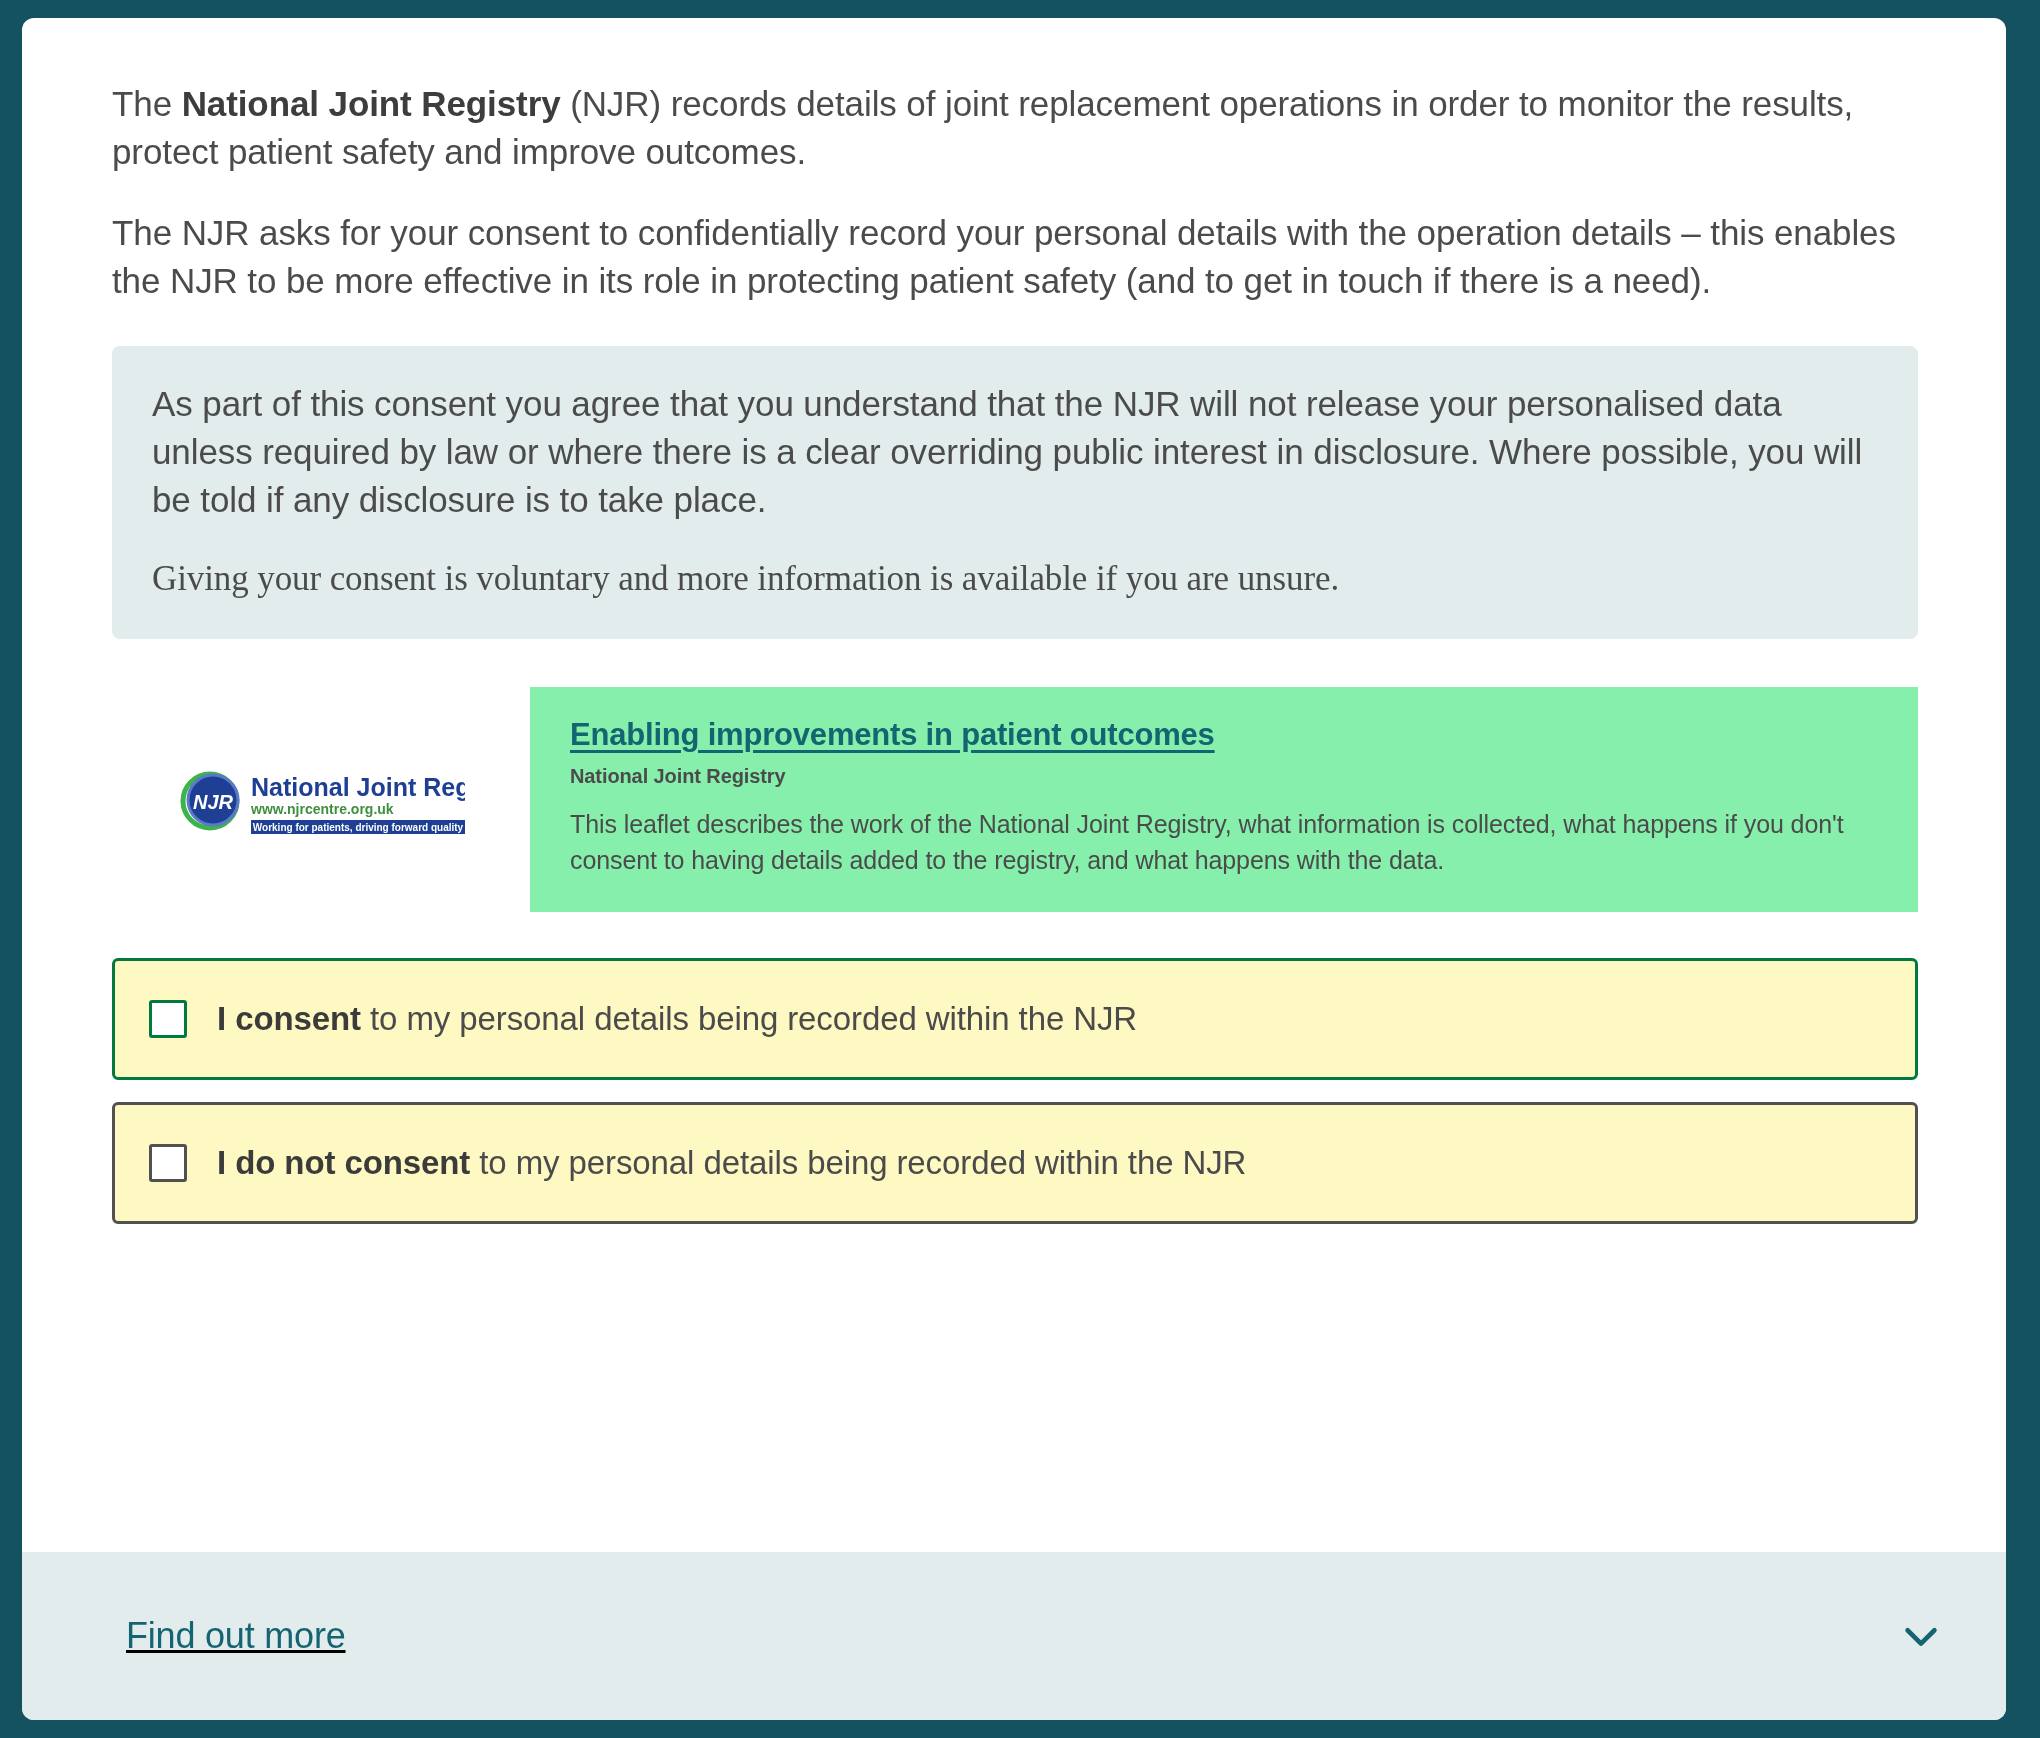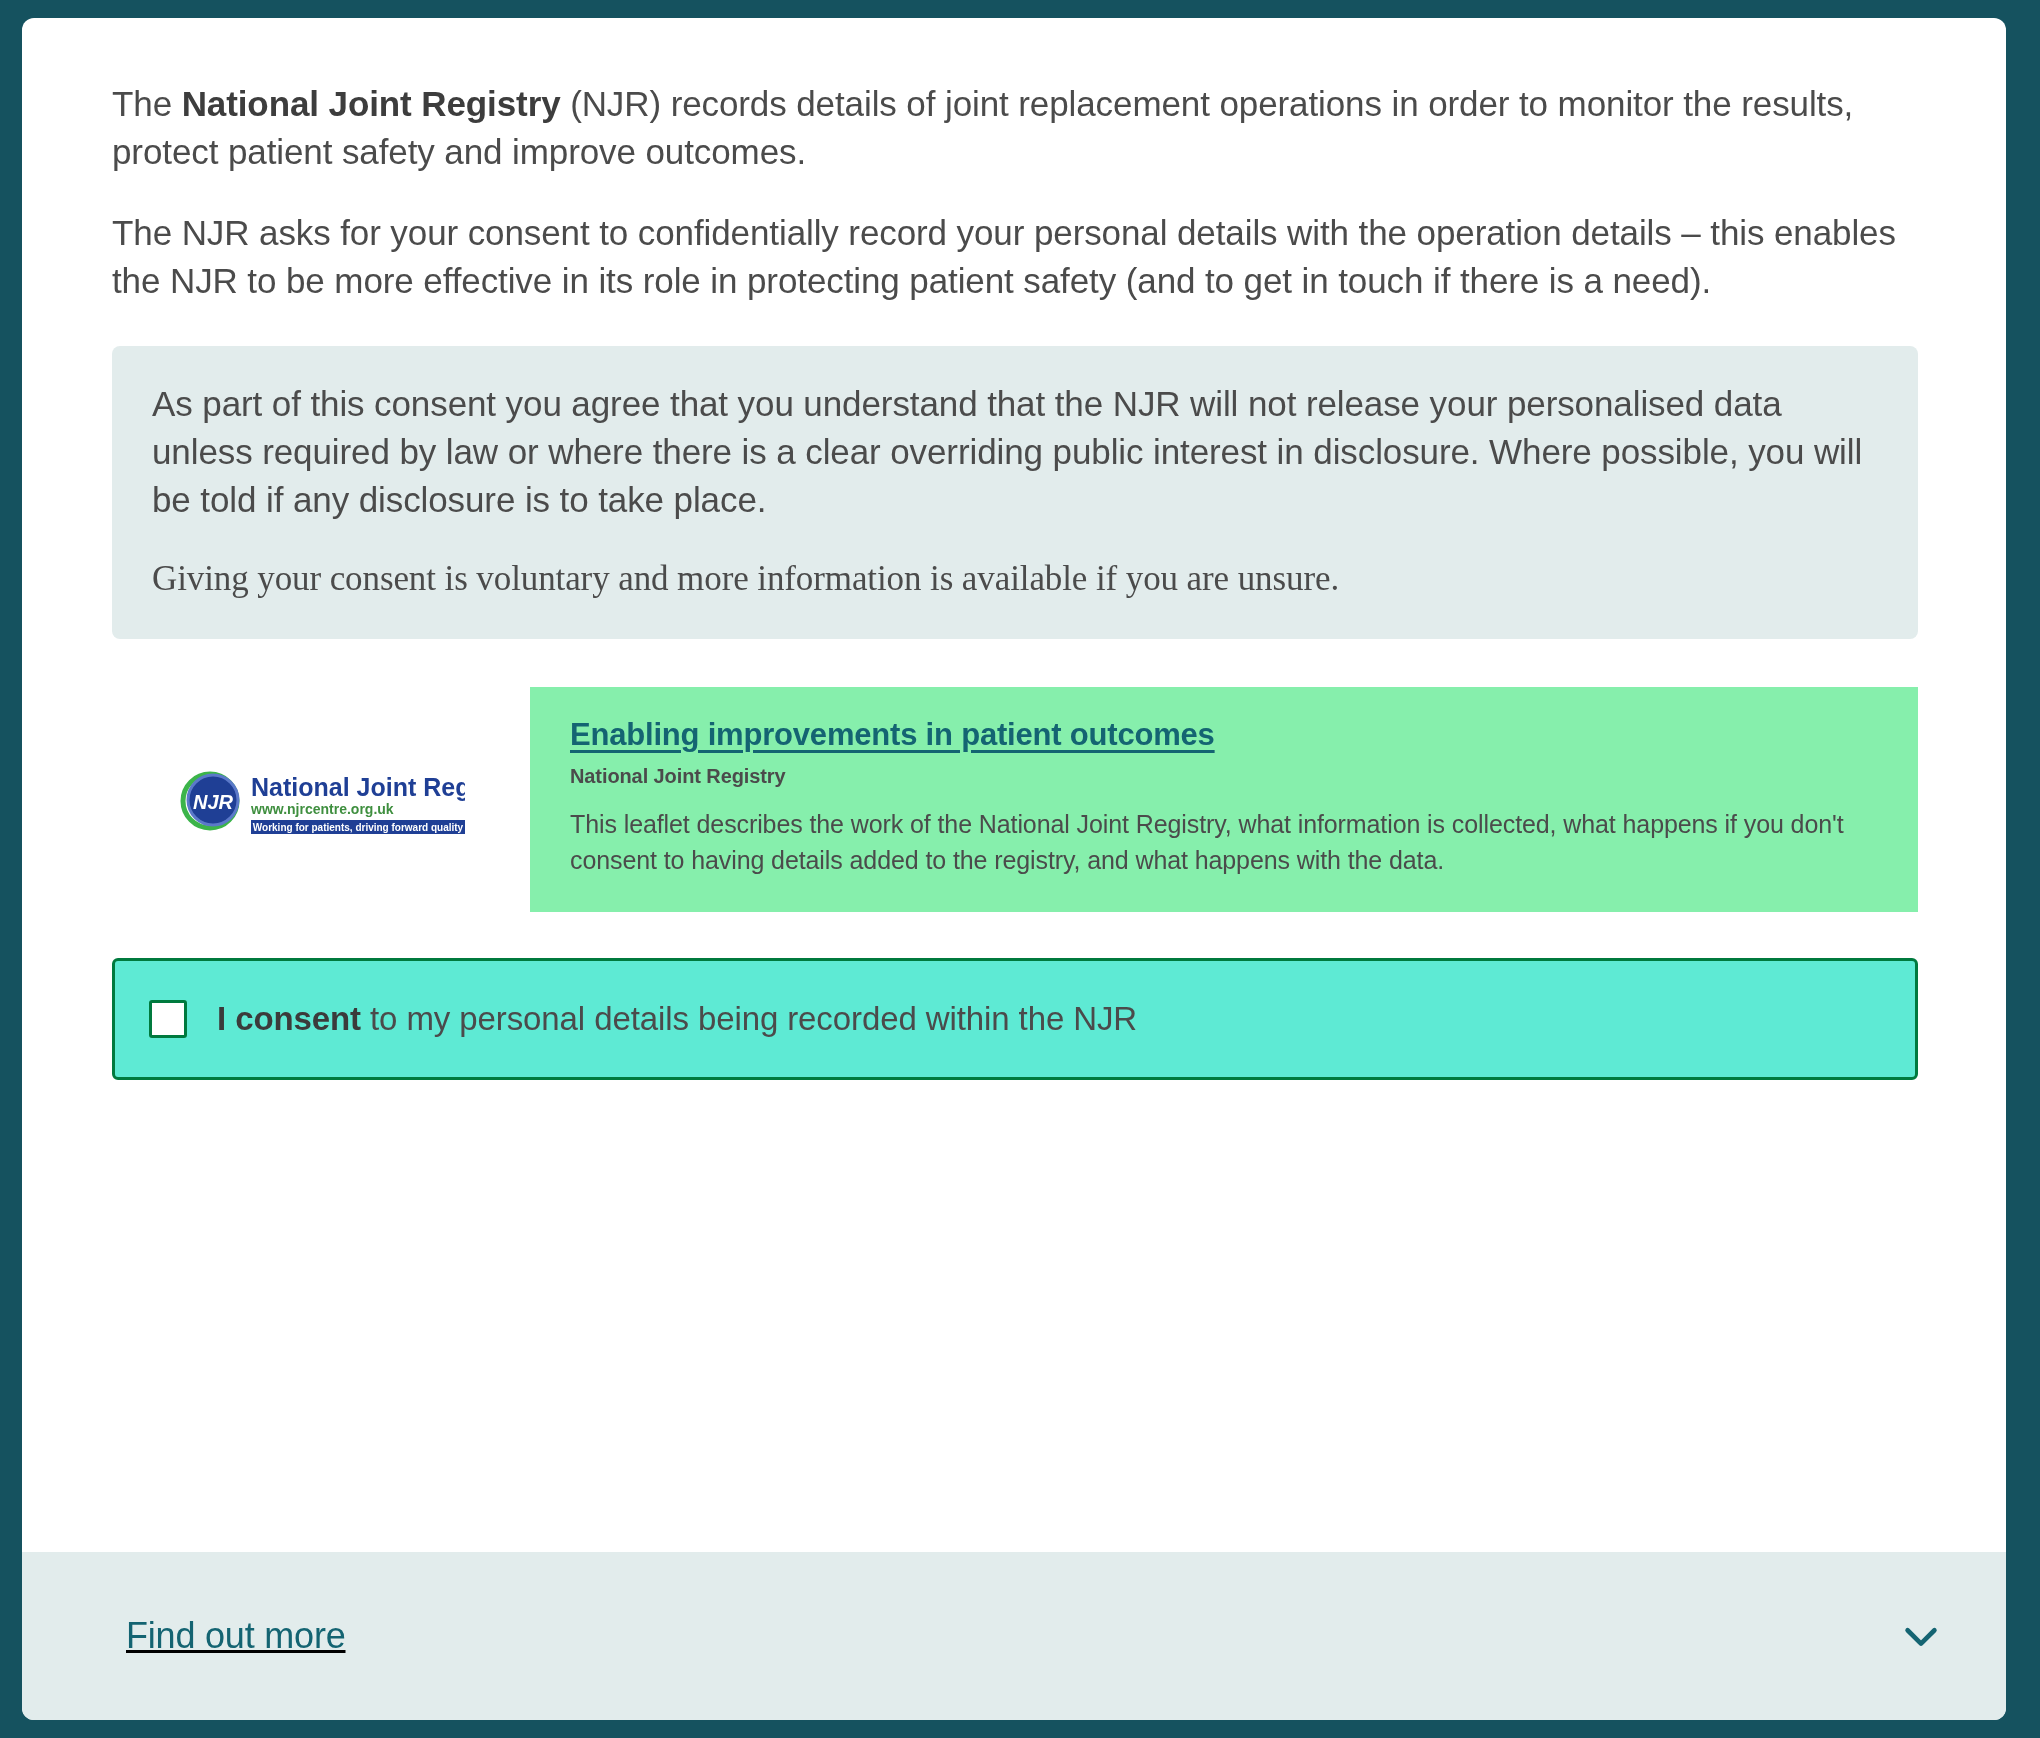--- a/index.html
+++ b/index.html
@@ -128,7 +128,7 @@
     height: 122px;
     padding: 0 34px;
     margin-bottom: 22px;
-    background: #5eead4;
+    background: #fef9c3;
     cursor: pointer;
   }
   .option-box:last-child { margin-bottom: 0; }

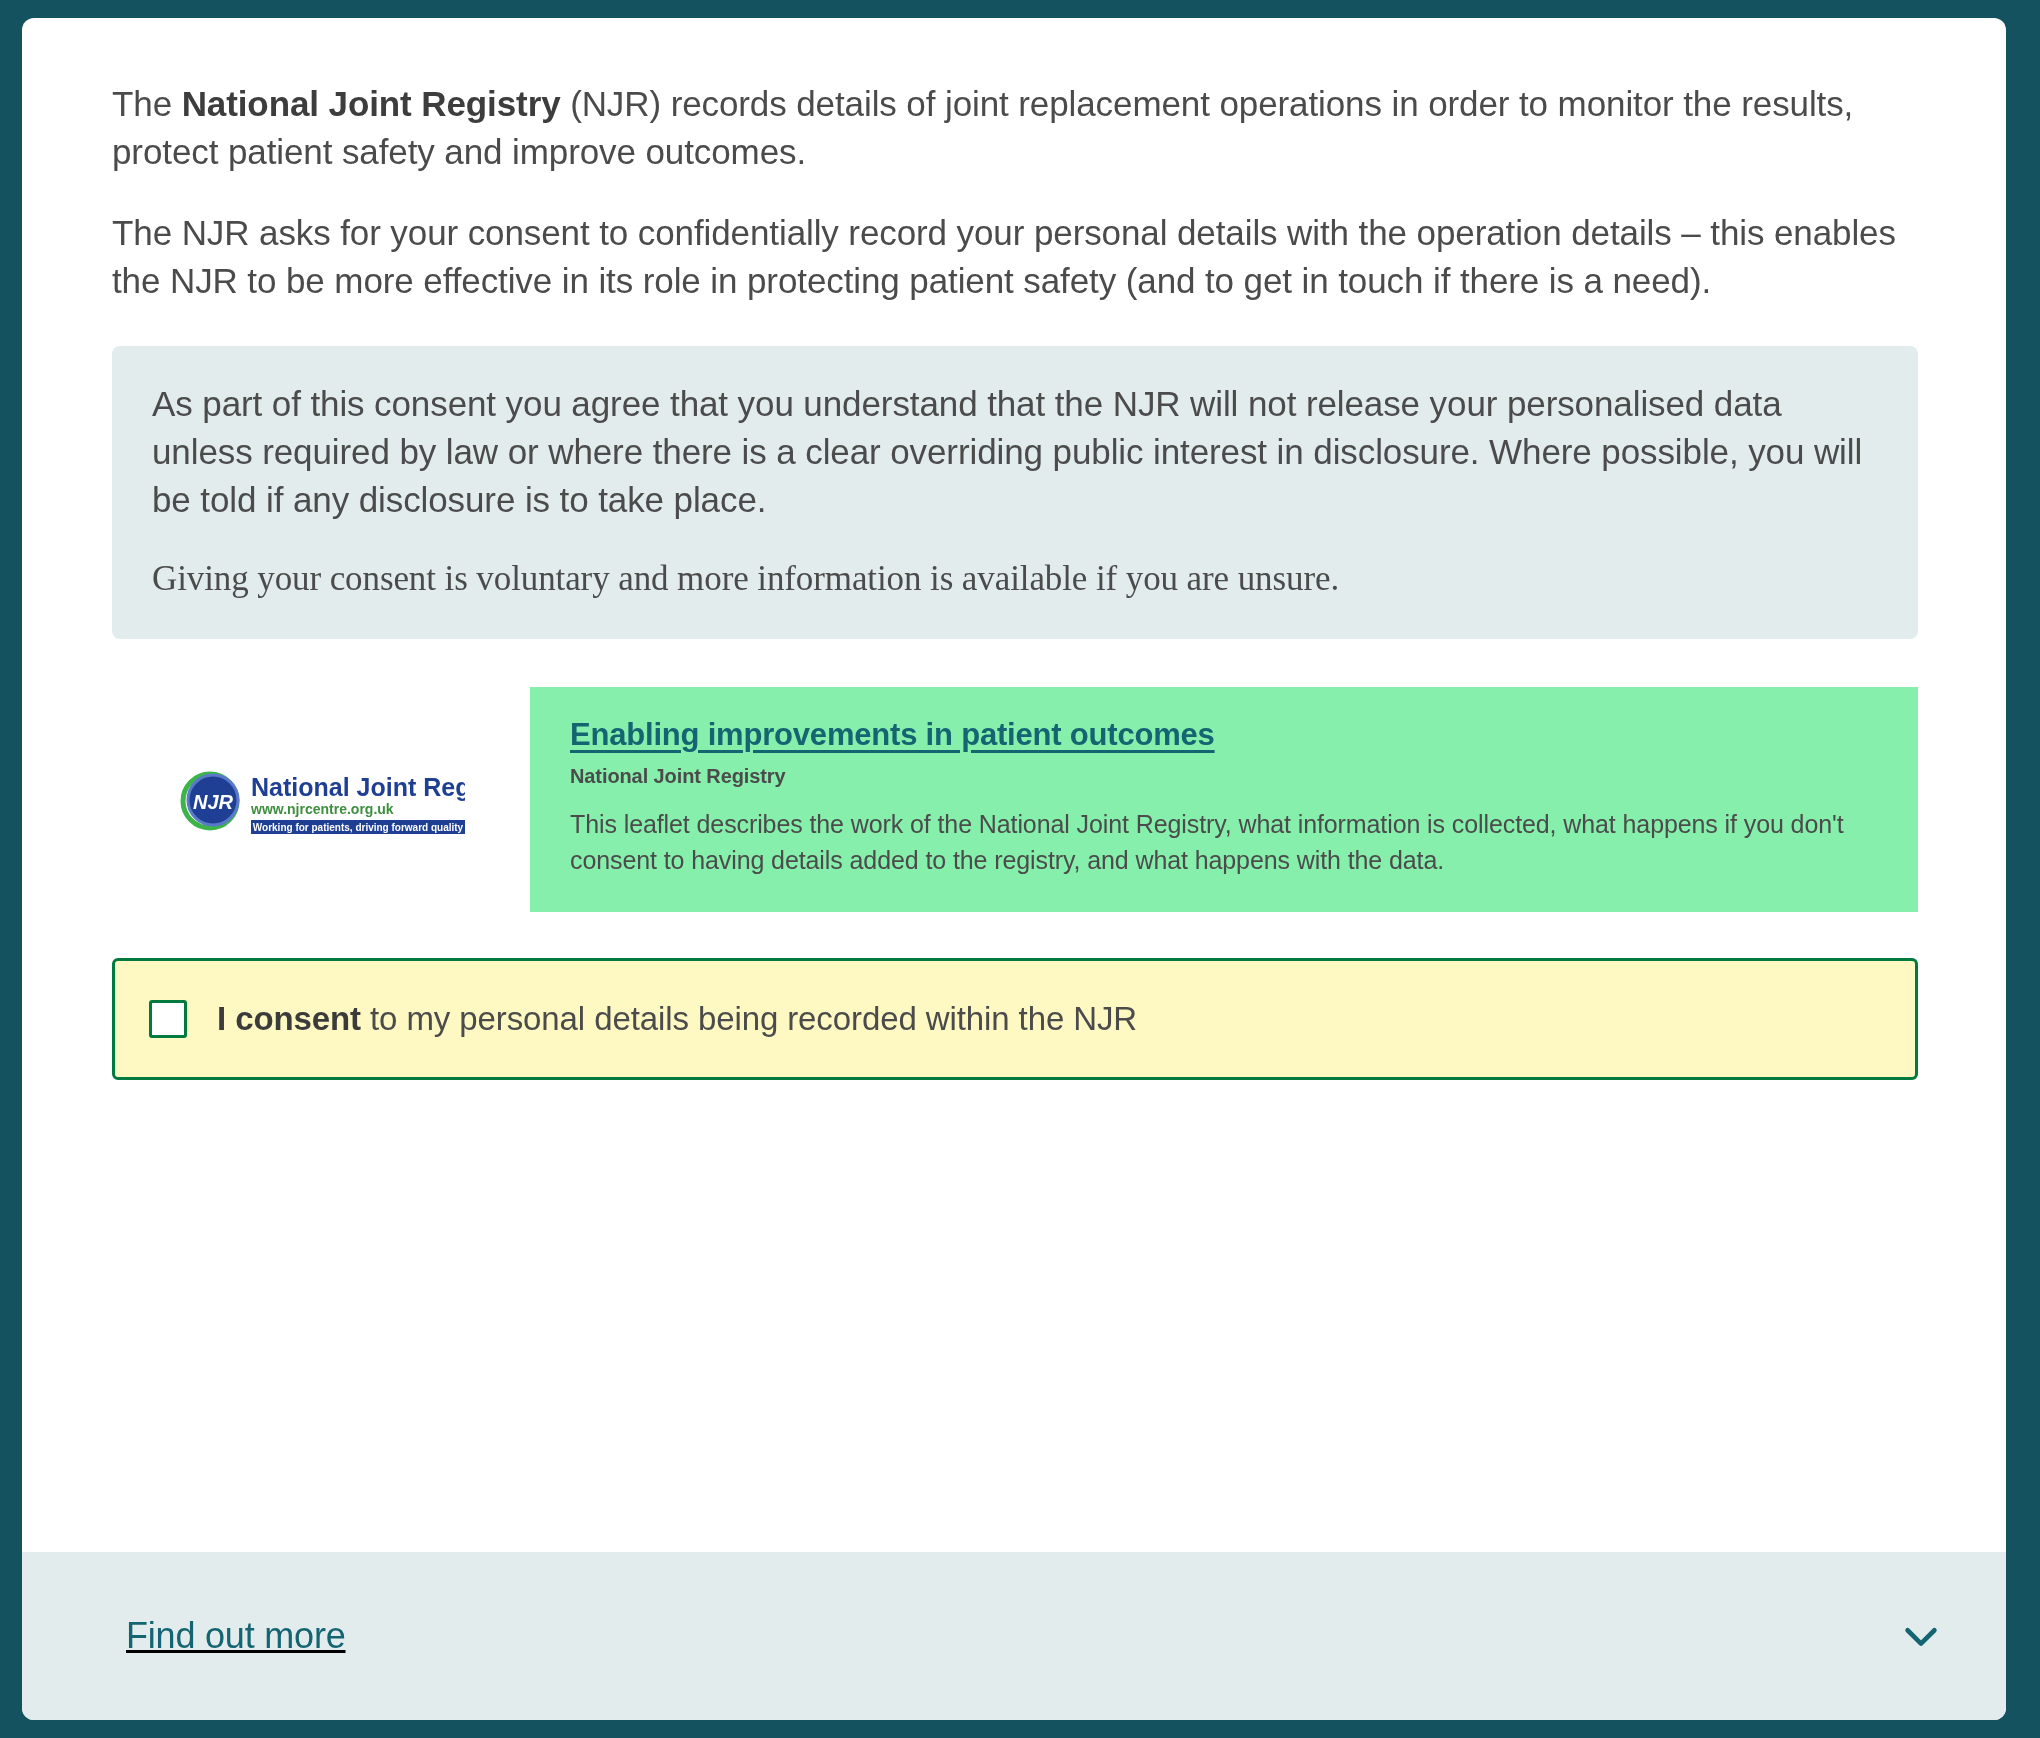--- a/index.html
+++ b/index.html
@@ -222,6 +222,10 @@
         <span class="option-label"><b>I consent</b><span> to my personal details being recorded within the NJR</span></span>
       </div>
 
+      <div class="option-box">
+        <span class="cbx"></span>
+        <span class="option-label"><b>I do not consent</b><span> to my personal details being recorded within the NJR</span></span>
+      </div>
 
     </div>
 

